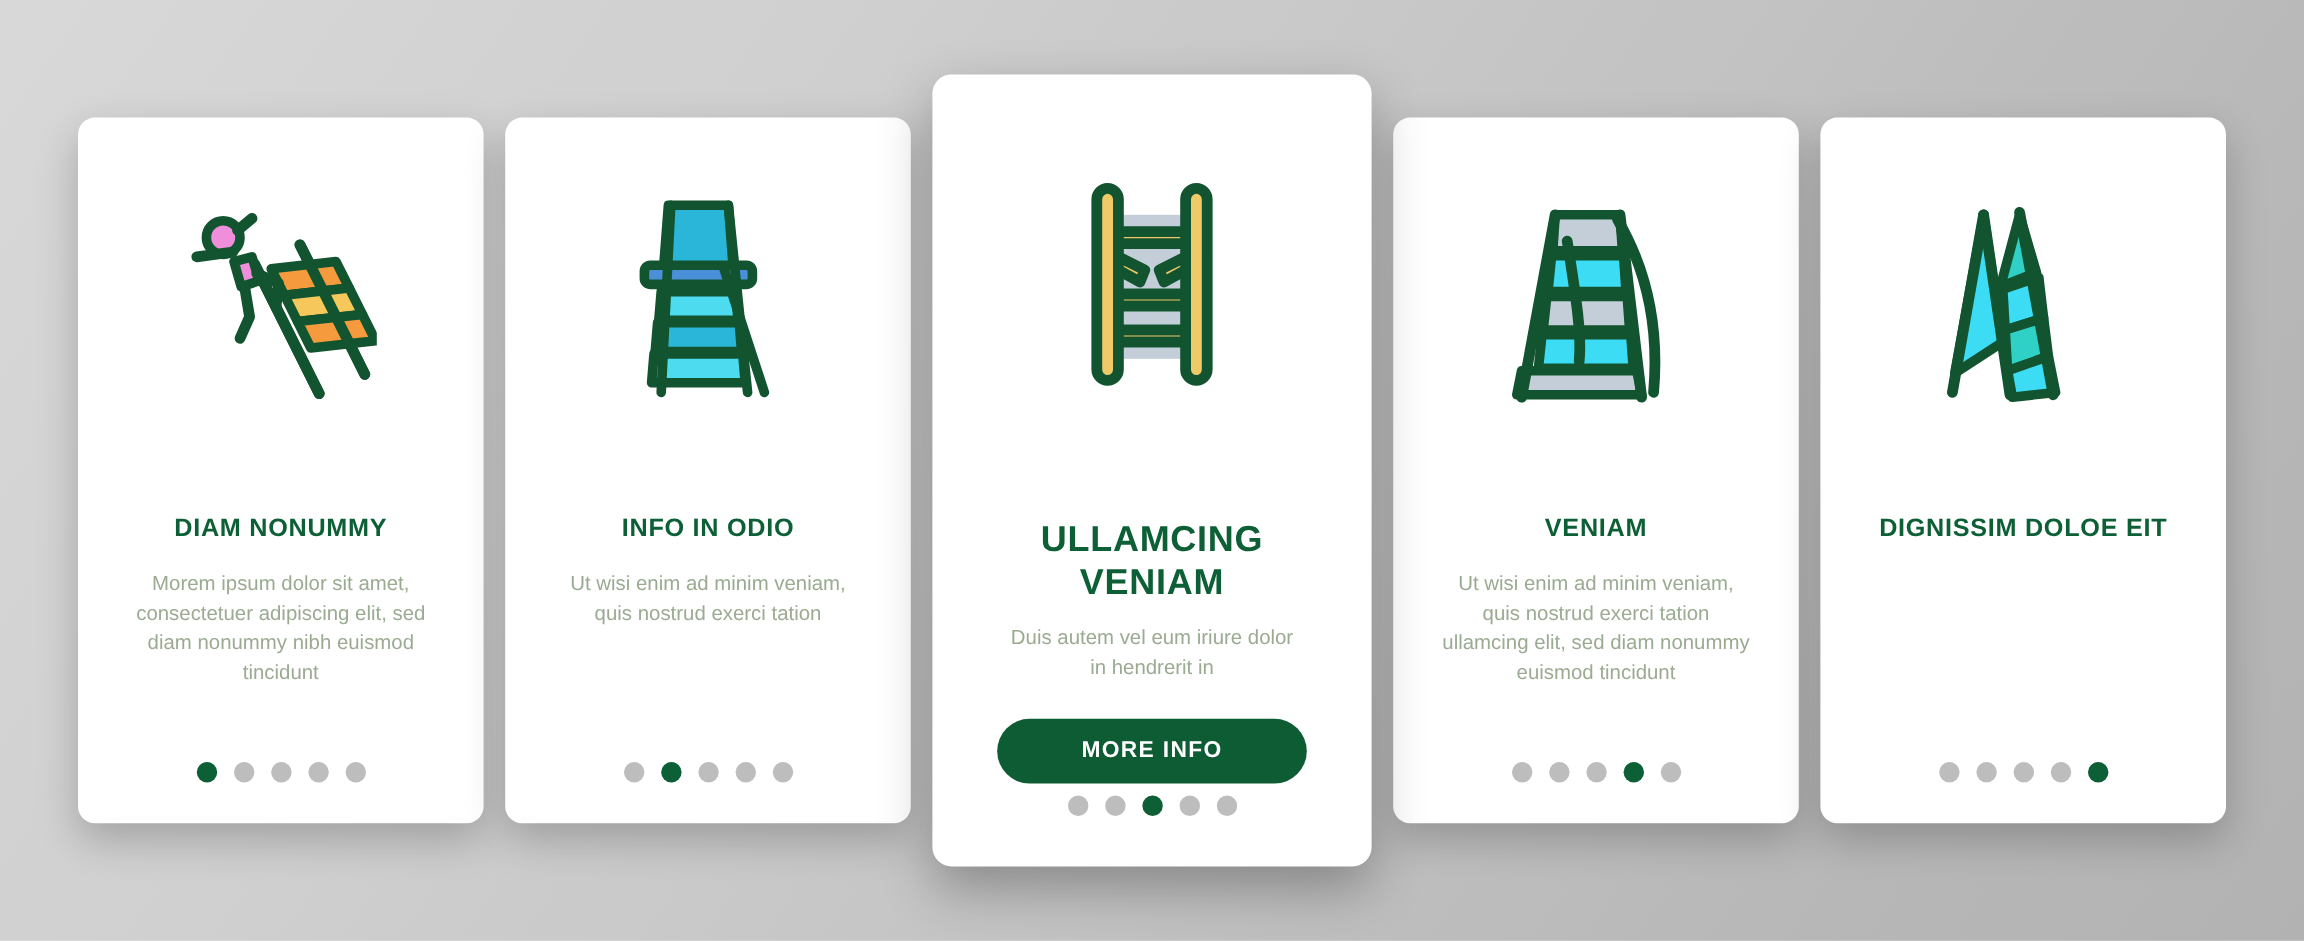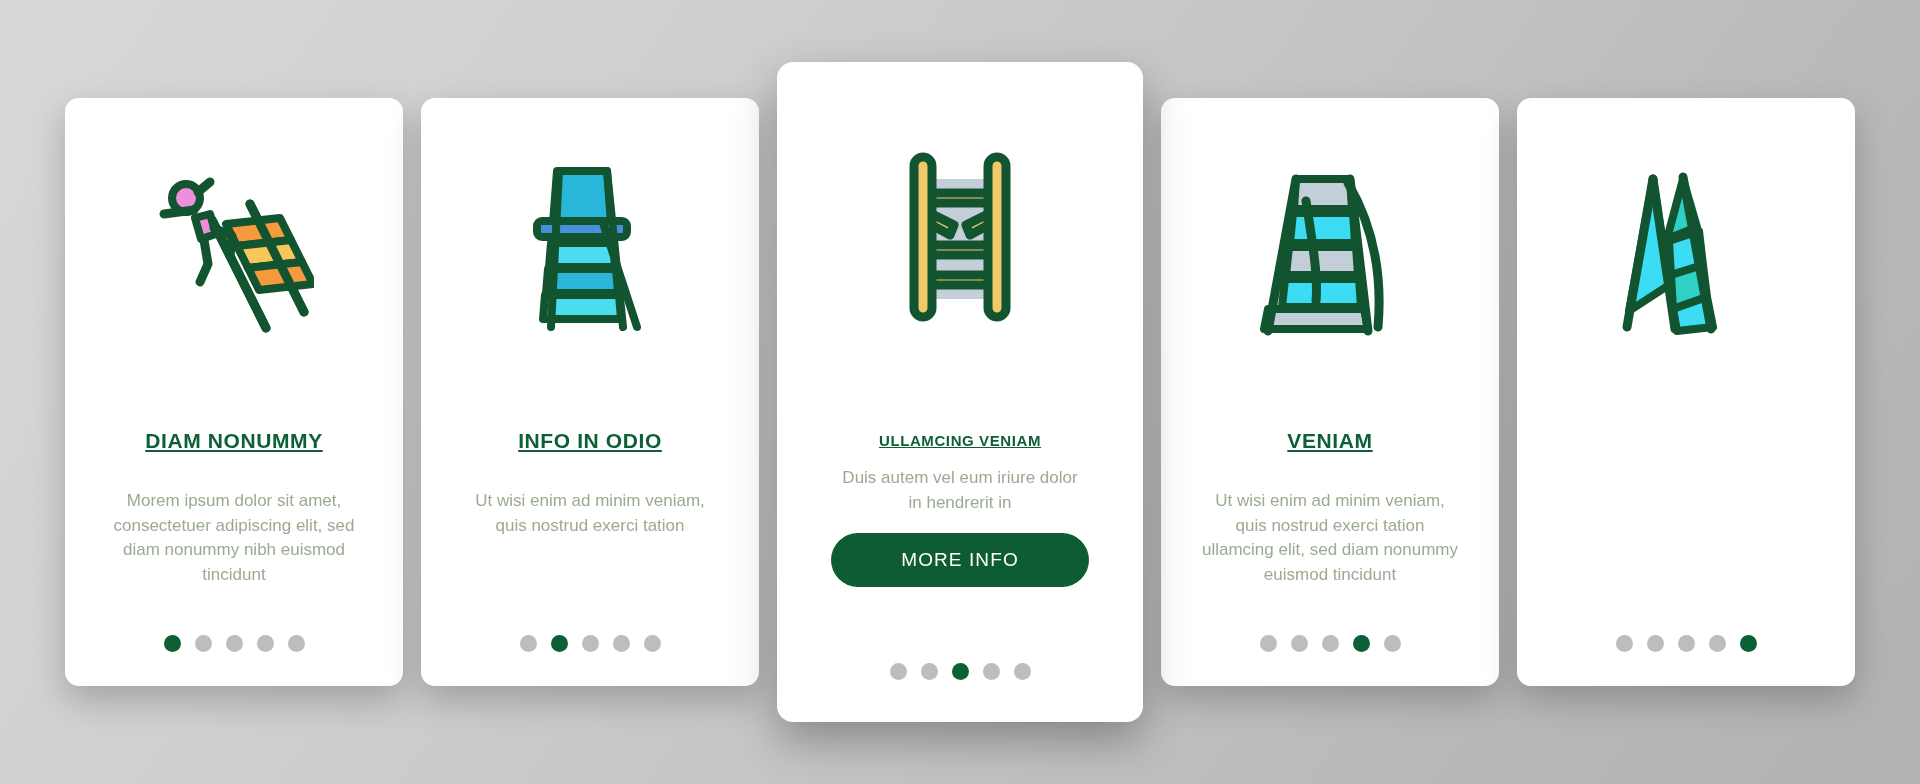--- a/index.html
+++ b/index.html
@@ -69,7 +69,6 @@
     text-align: center;
     margin-top: 74px;
     line-height: 1.2;
-    text-decoration: underline;
   }
   .card.featured .card-title {
     font-size: 15px;

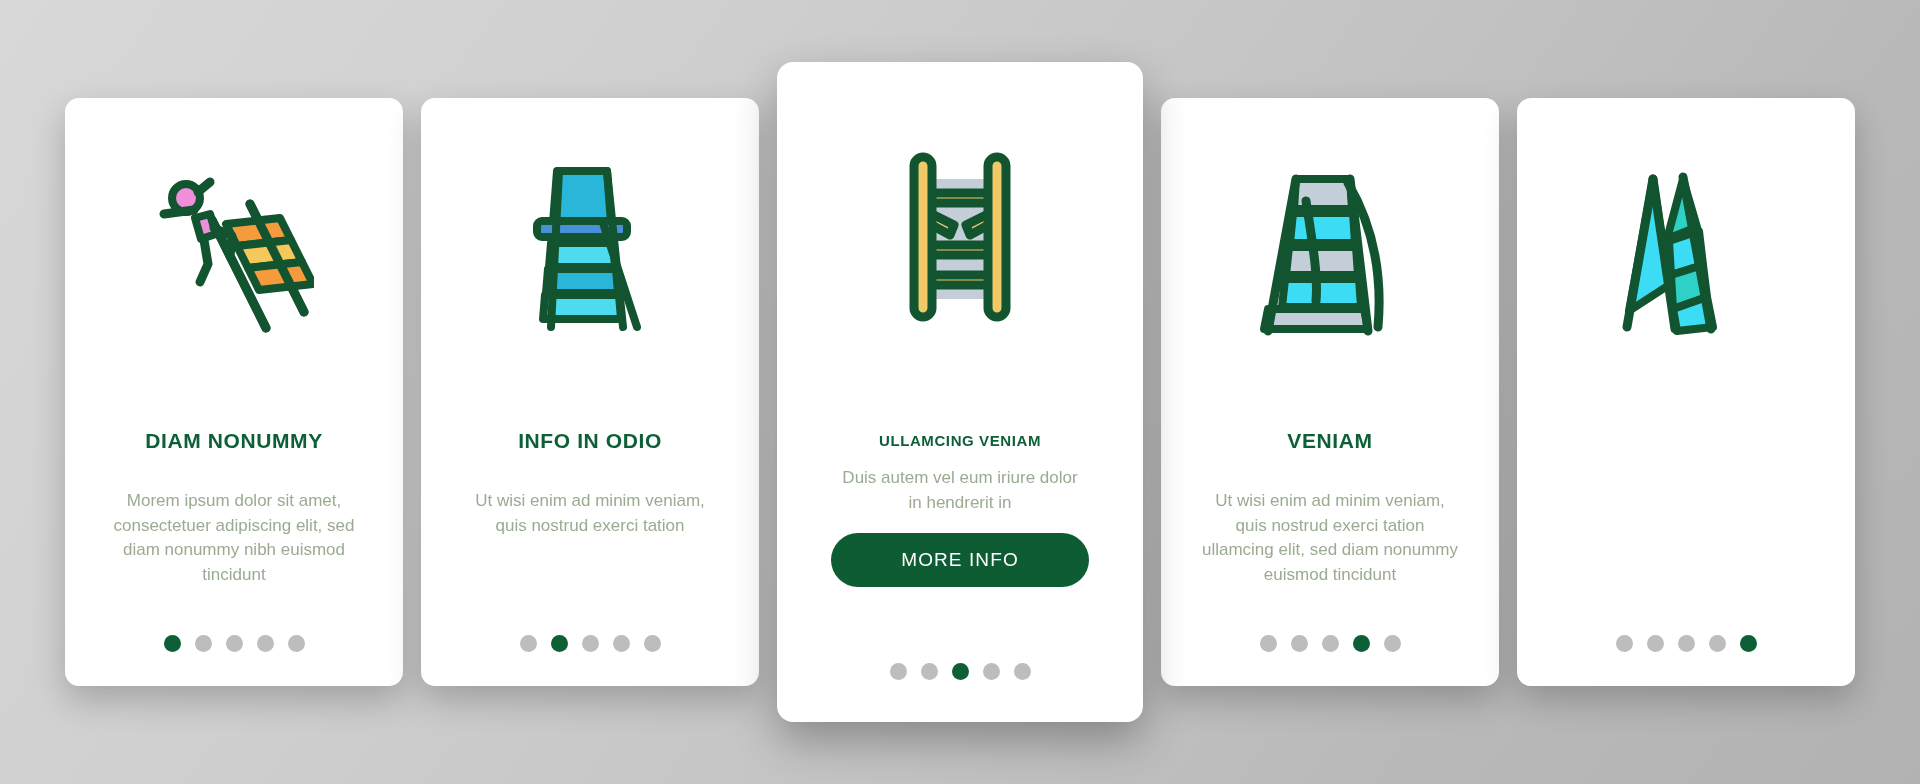--- a/index.html
+++ b/index.html
@@ -71,7 +71,7 @@
     line-height: 1.2;
   }
   .card.featured .card-title {
-    font-size: 15px;
+    font-size: 30px;
     margin-top: 72px;
   }
 

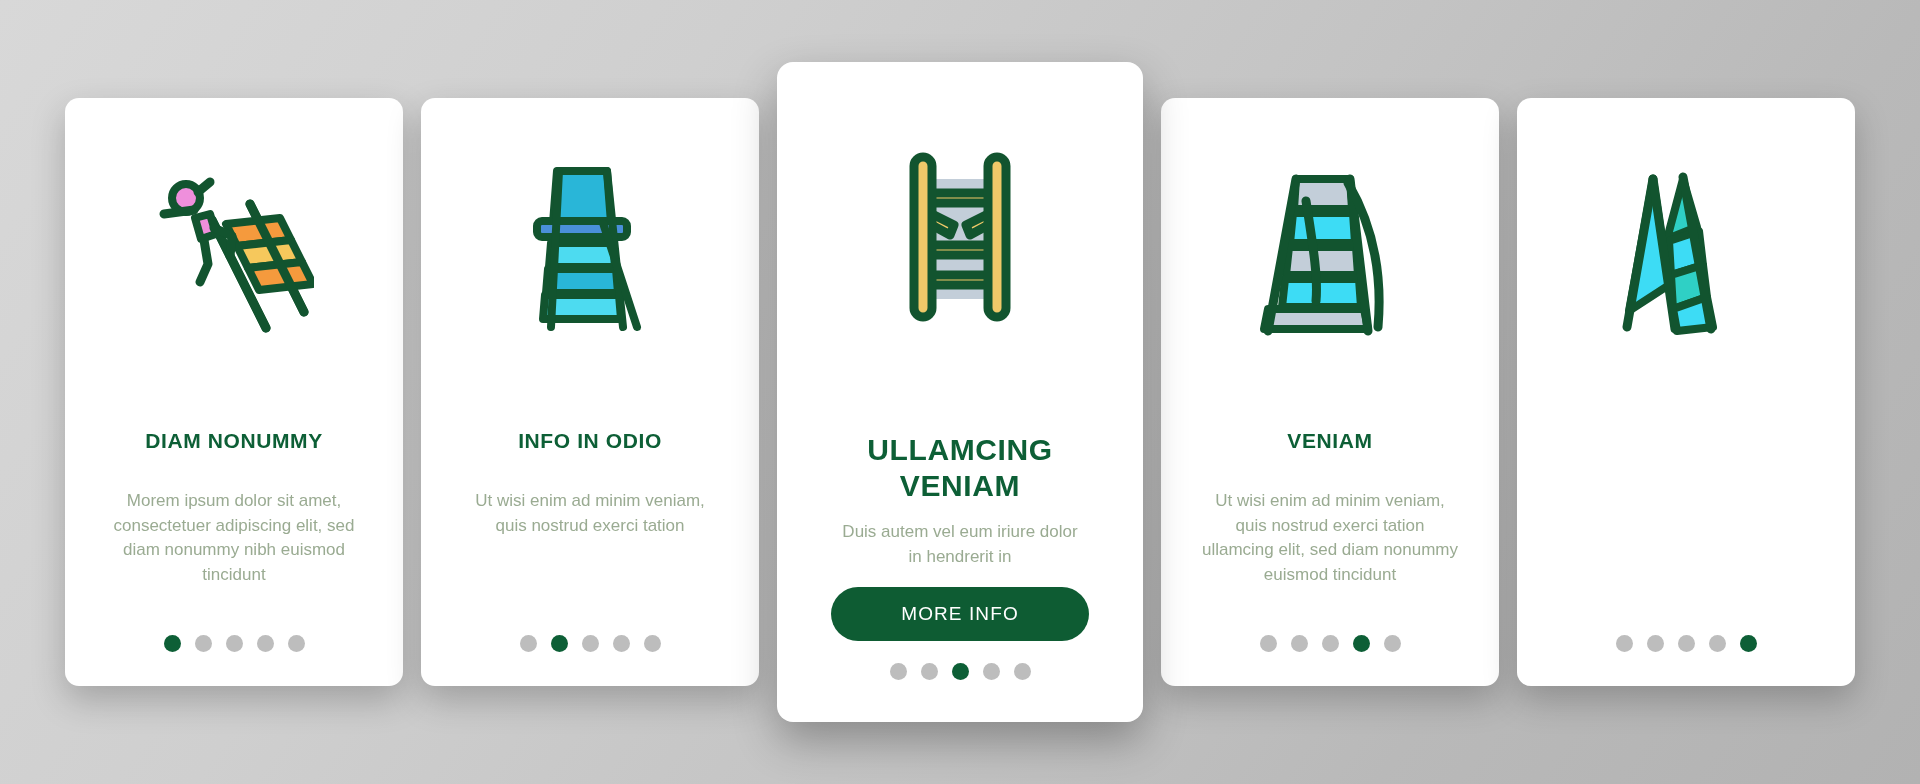--- a/index.html
+++ b/index.html
@@ -264,6 +264,7 @@
         </g>
       </svg>
     </div>
+    <div class="card-title">DIGNISSIM DOLOE EIT</div>
     <div class="dots">
       <span class="dot"></span>
       <span class="dot"></span>

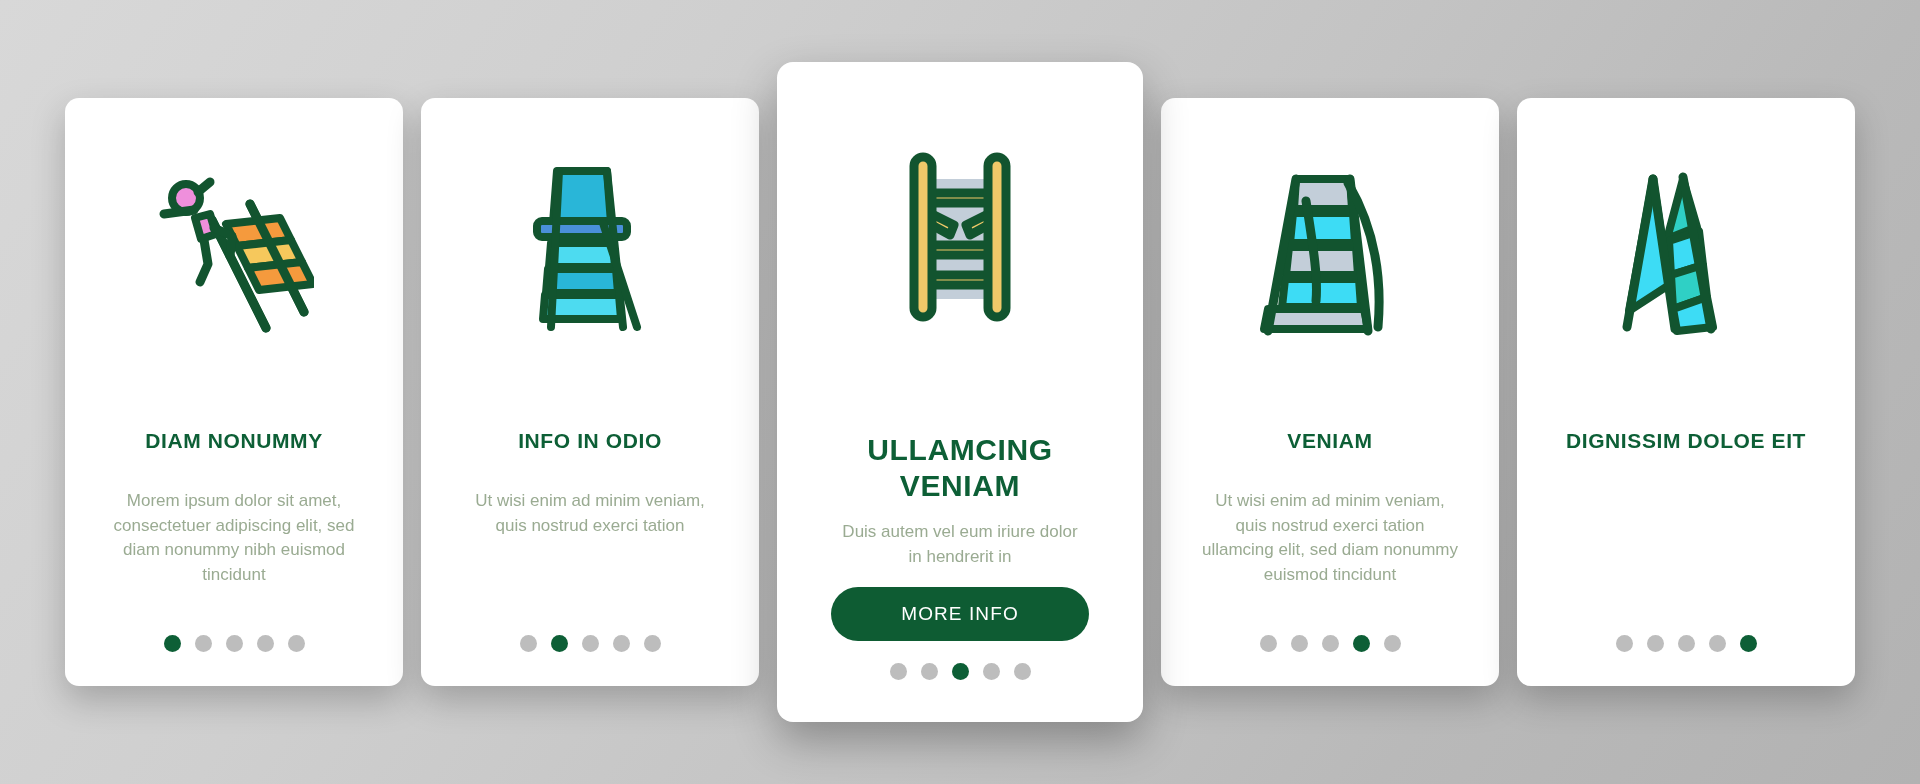--- a/index.html
+++ b/index.html
@@ -80,7 +80,7 @@
     font-size: 17px;
     line-height: 1.45;
     text-align: center;
-    margin-top: 36px;
+    margin-top: 22px;
     max-width: 262px;
   }
   .card.featured .card-body {

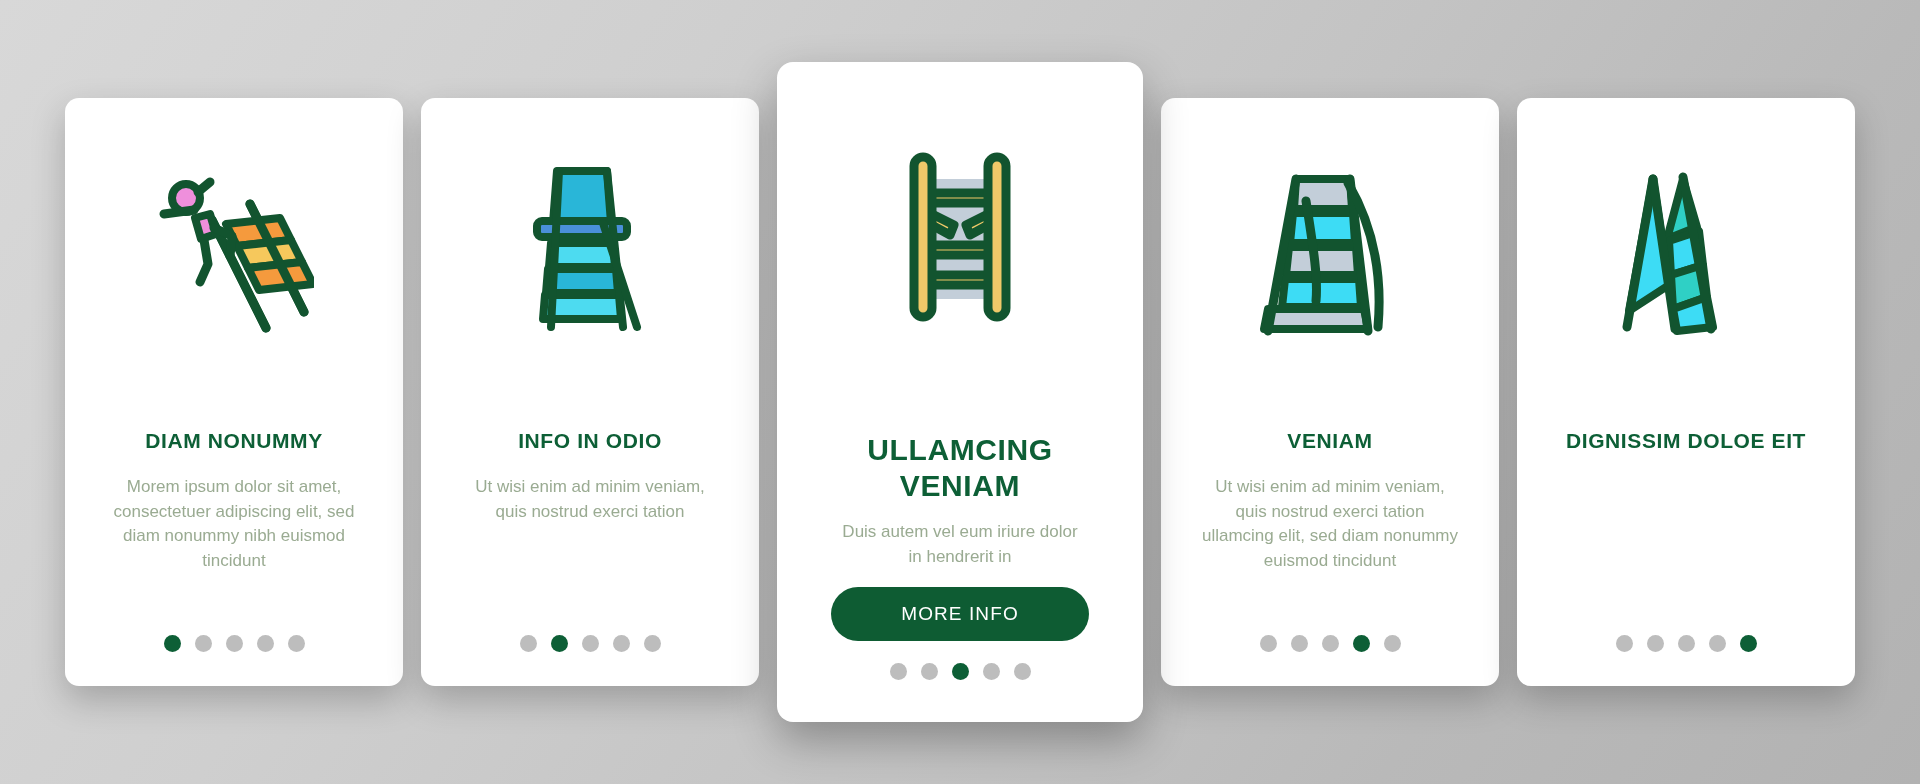--- a/index.html
+++ b/index.html
@@ -89,13 +89,13 @@
   }
 
   .cta-button {
-    margin-top: 18px;
+    margin-top: 30px;
     background: #0e5c33;
     color: #ffffff;
     border: none;
     border-radius: 44px;
     font-family: "Liberation Sans", sans-serif;
-    font-weight: normal;
+    font-weight: bold;
     font-size: 19px;
     letter-spacing: 1.1px;
     padding: 16px 56px;

